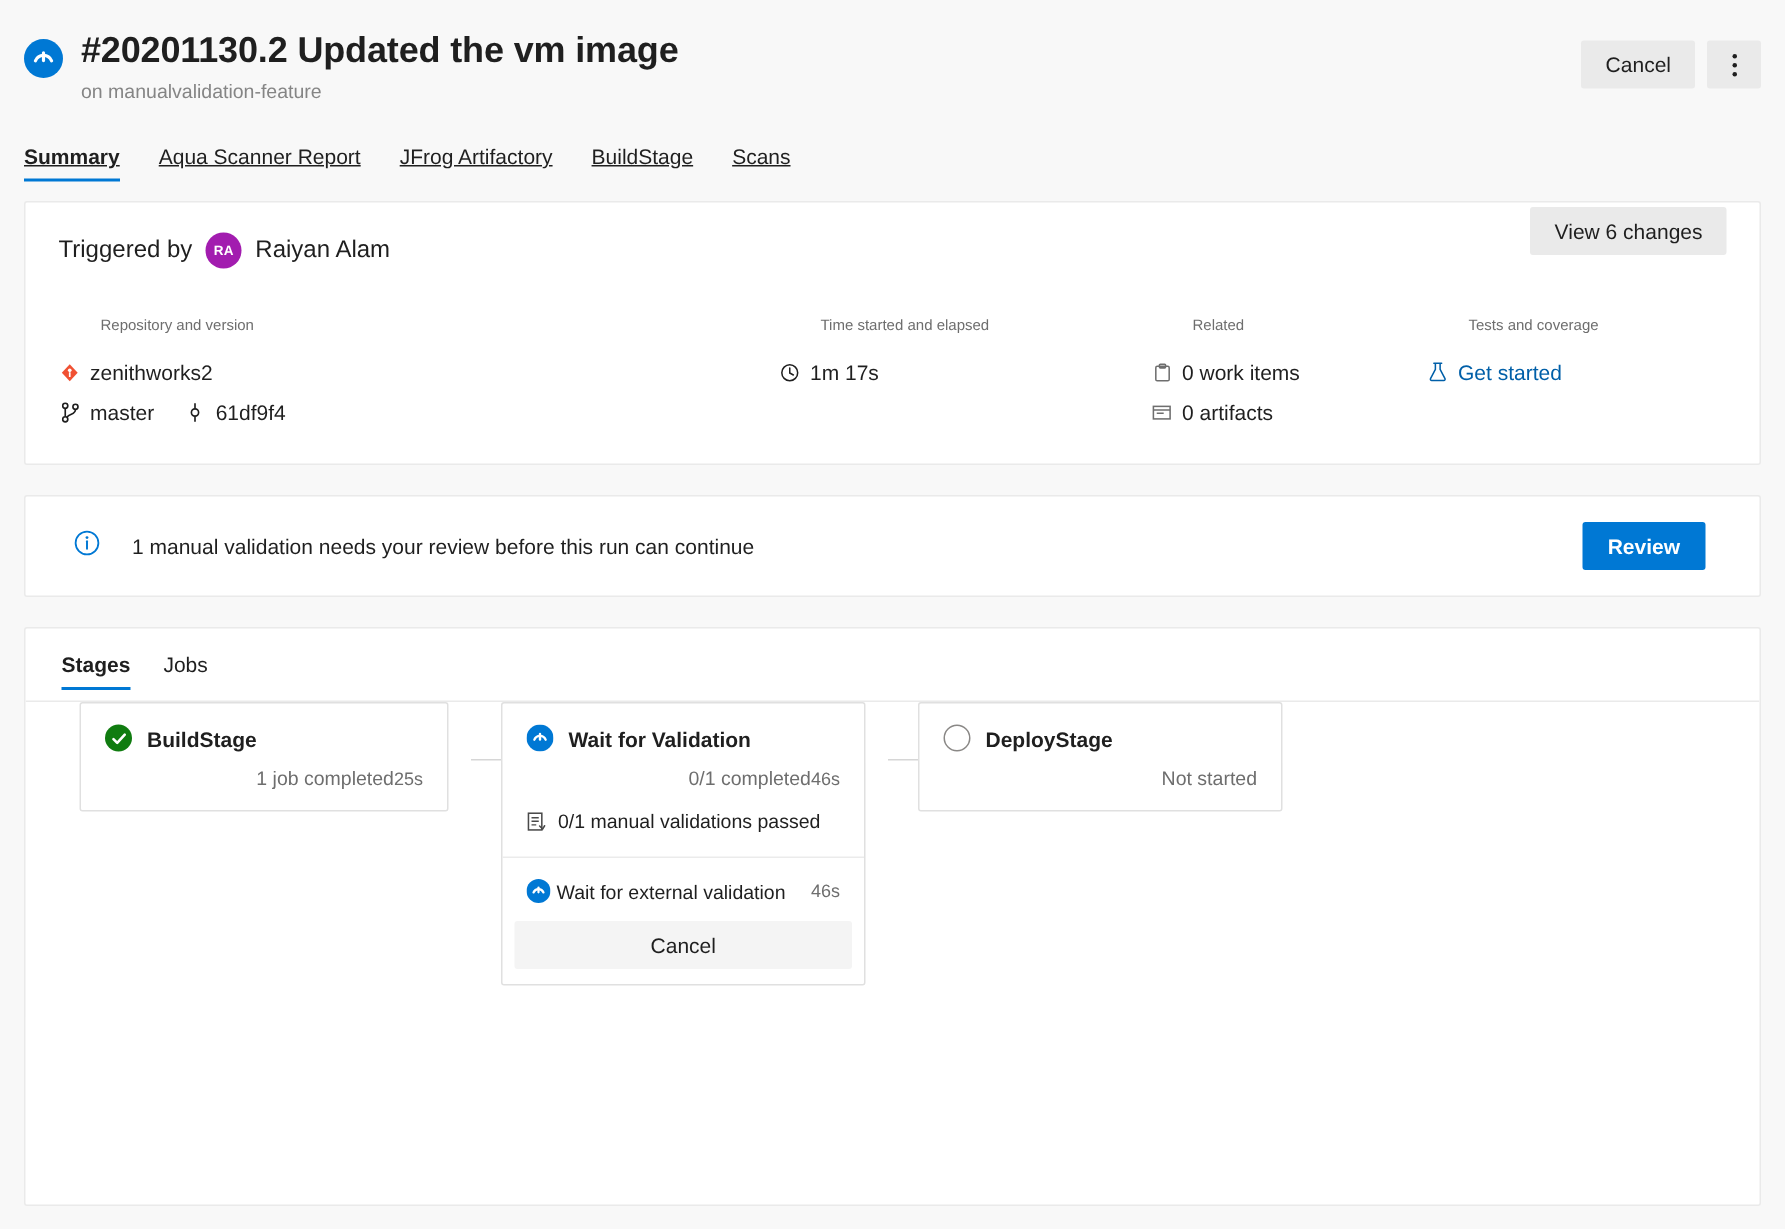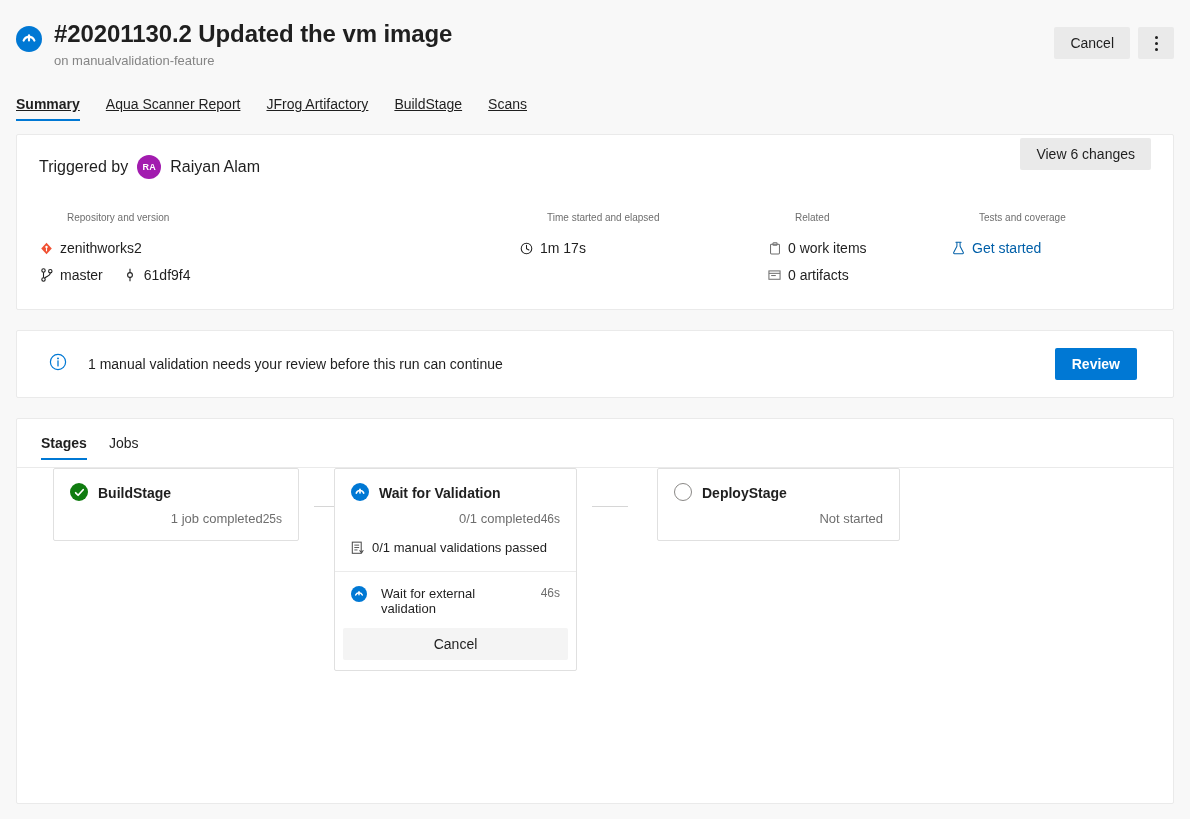--- a/index.html
+++ b/index.html
@@ -492,7 +492,7 @@
       </div>
     </div>
 
-    <div class="stage-node" style="left:595px; top:0; width:243px;margin-left:45px;">
+    <div class="stage-node" style="left:595px; top:0; width:243px;">
       <div class="stage-head">
         <span class="circ circ-notstarted"></span>
         <span class="stage-name">DeployStage</span>

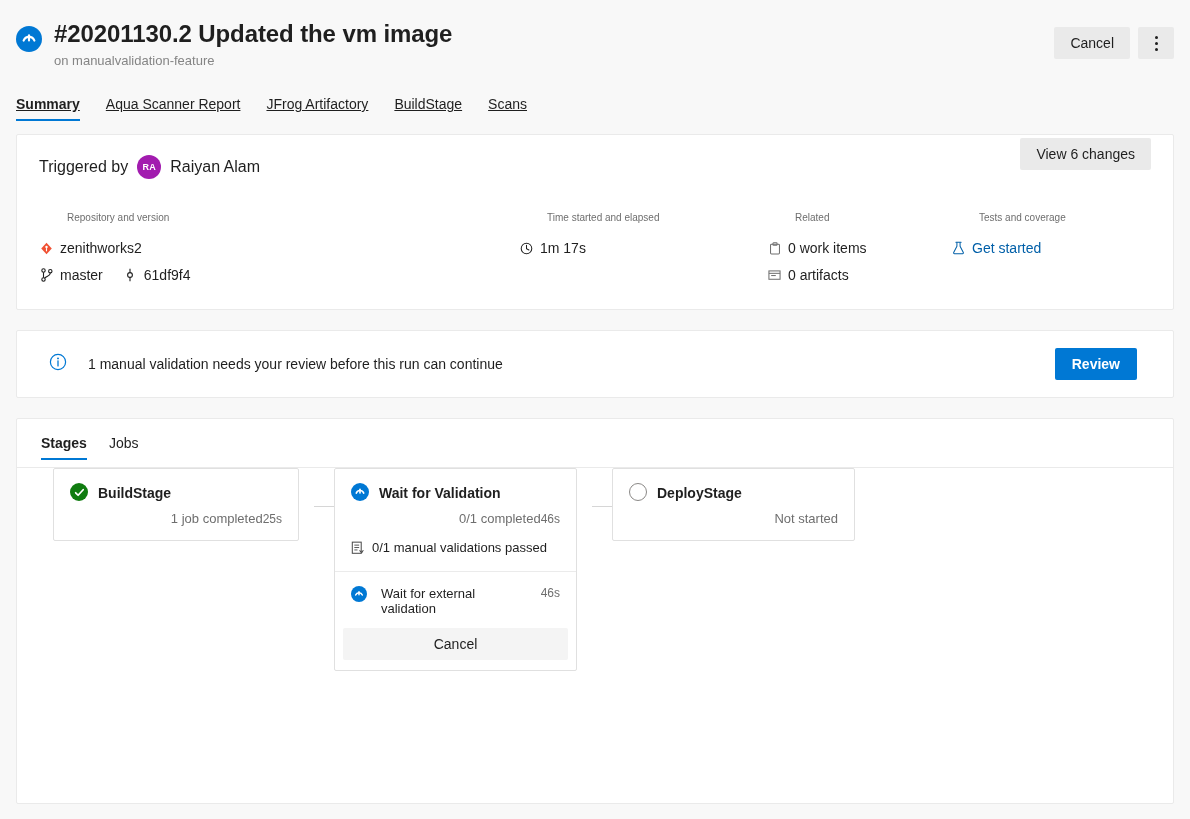--- a/index.html
+++ b/index.html
@@ -239,9 +239,9 @@
   .stage-divider { height: 1px; background: #ebebeb; }
   .stage-jobrow {
     display: flex;
-    align-items: flex-start;
+    align-items: center;
     padding: 14px 16px 12px 16px;
-    gap: 10px;
+    gap: 0;
   }
   .jobrow-name { font-size: 13px; color: #1f1f1f; flex: 1 1 auto; margin-left: 4px; }
   .jobrow-time { font-size: 12px; color: #6e6e6e; }

